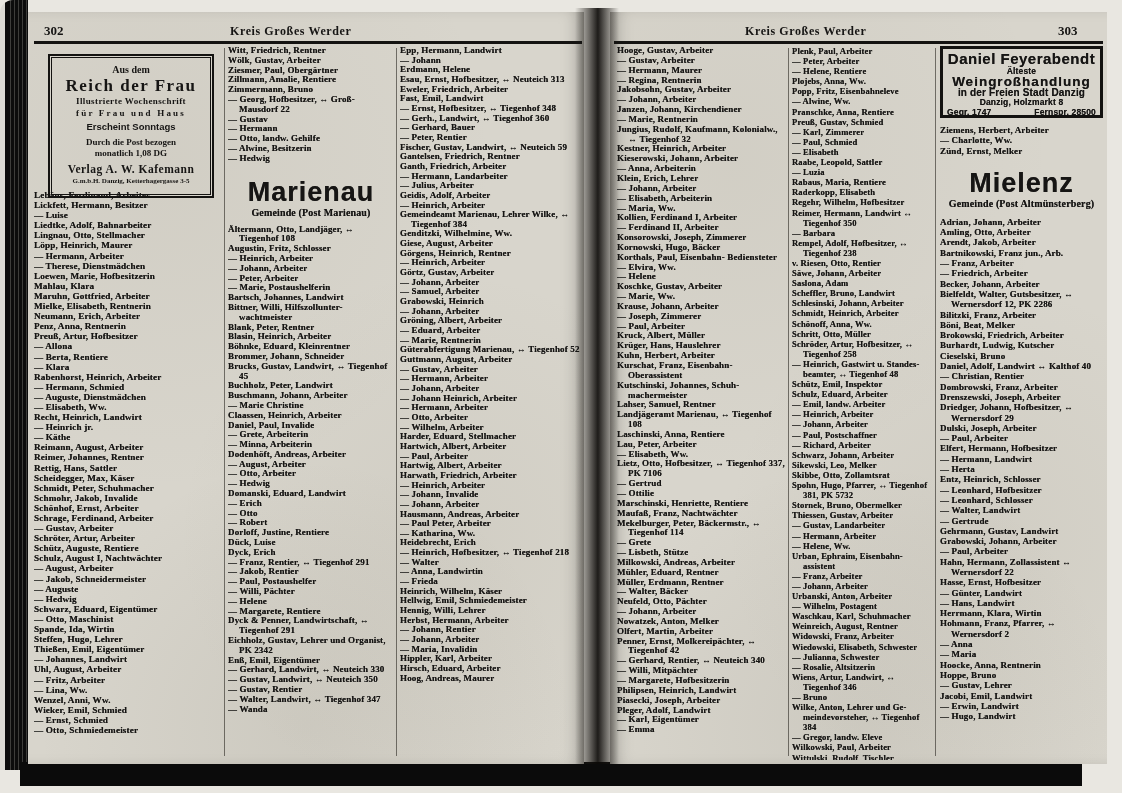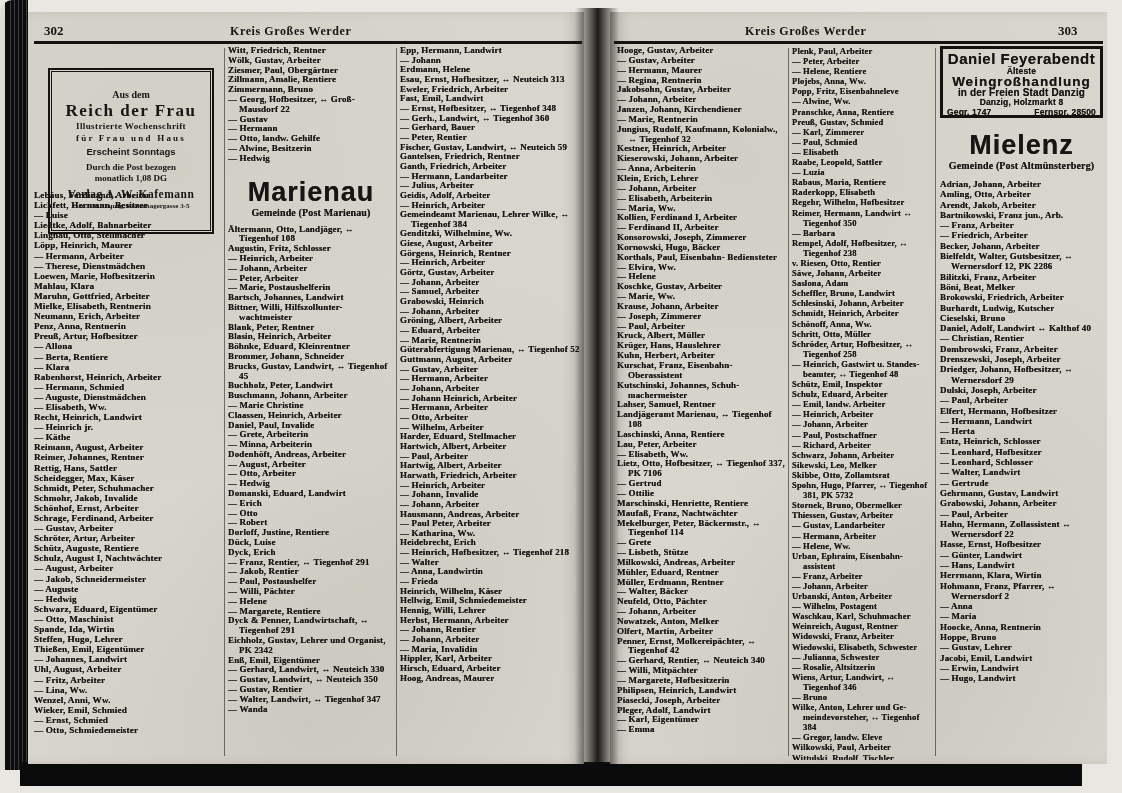--- a/index.html
+++ b/index.html
@@ -35,9 +35,9 @@
        font-weight:bold;font-size:27px;line-height:28px;letter-spacing:1px;}
   .sect .sect-sub{font:bold 10px/13px "Liberation Serif",serif;}
   
-  .ad-reich{position:absolute;left:48px;top:54px;width:166px;height:166px;
+  .ad-reich{position:absolute;left:48px;top:54px;width:166px;height:144px;
      border:2px solid #141311;box-shadow:inset 0 0 0 1px #d8d5cc, inset 0 0 0 2px #141311;
-     text-align:center;padding-top:18px;box-sizing:border-box;margin-top:14px;}
+     text-align:center;padding-top:7px;box-sizing:border-box;}
   .ad-reich .r1{font:bold 10px/13px "Liberation Serif",serif;}
   .ad-reich .r2{font:bold 17px/19px "Liberation Serif",serif;letter-spacing:1.5px;}
   .ad-reich .r3{font:bold 9px/12px "Liberation Serif",serif;letter-spacing:.4px;}

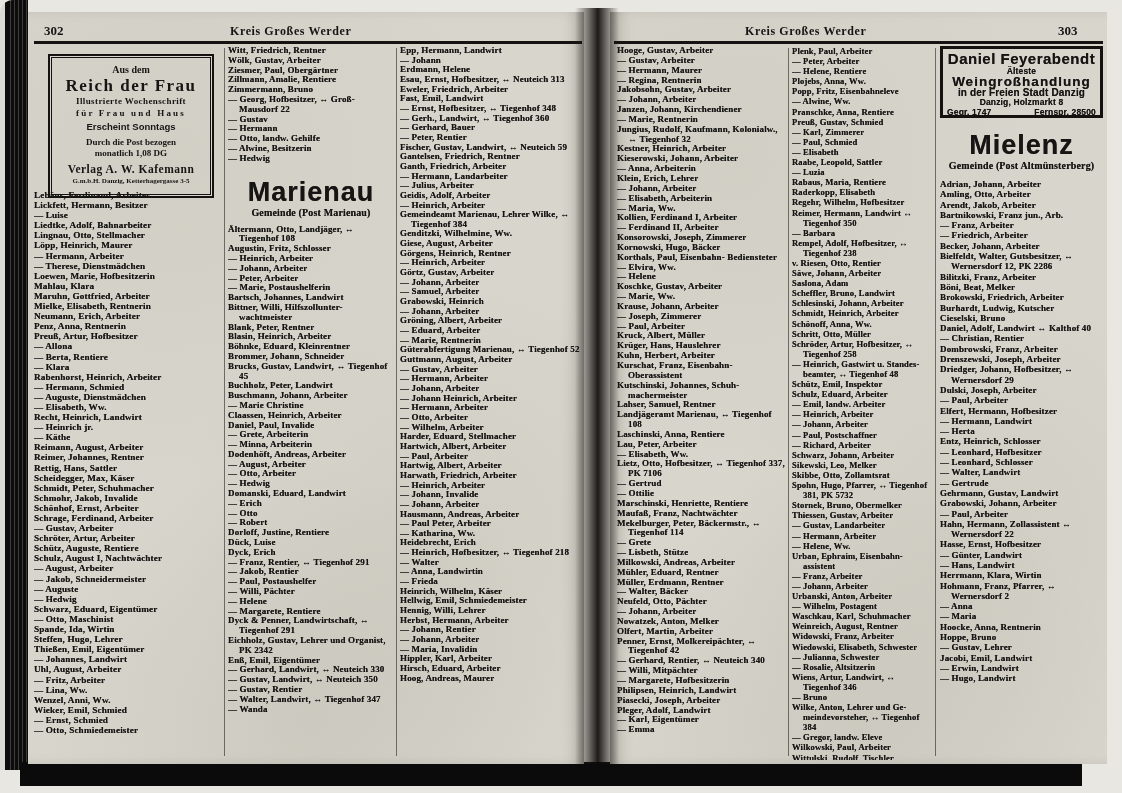--- a/index.html
+++ b/index.html
@@ -433,6 +433,11 @@
         <span>Fernspr. 28500</span>
       </div>
     </div>
+    <div>
+        <div class="entry">Ziemens, Herbert, Arbeiter</div>
+        <div class="entry">— Charlotte, Ww.</div>
+        <div class="entry">Zünd, Ernst, Melker</div>
+      </div>
     <div class="sect" style="margin:13px 0 7px;">
       <div class="sect-title">Mielenz</div>
       <div class="sect-sub">Gemeinde (Post Altmünsterberg)</div>

